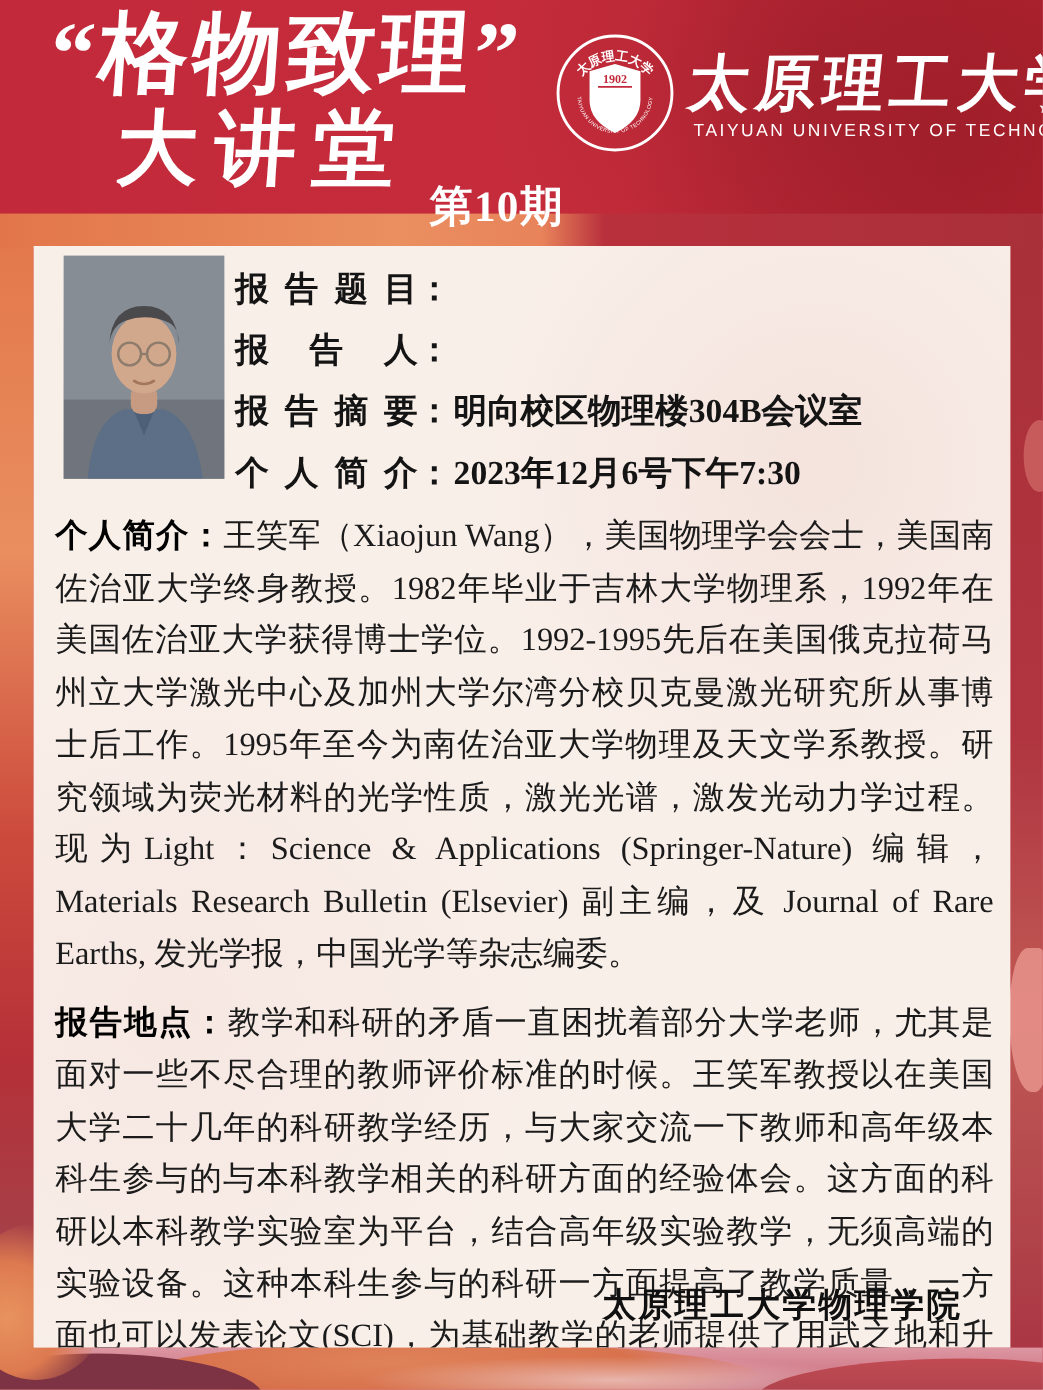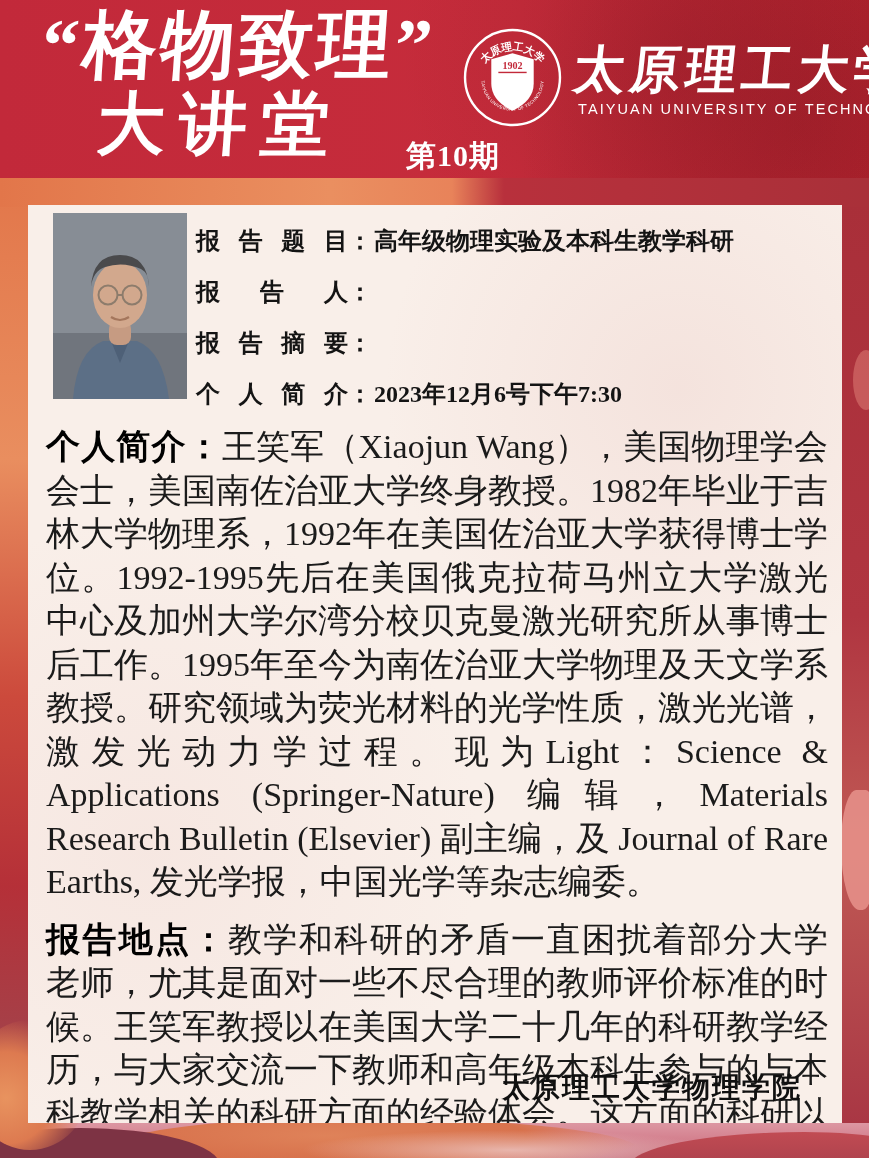--- a/index.html
+++ b/index.html
@@ -40,7 +40,7 @@
     font-size:74px;font-weight:700;transform:skewX(-4deg);letter-spacing:4px;line-height:86px;}
   .title-line2{position:absolute;left:70px;top:84px;width:300px;text-align:center;color:#ffffff;
     font-size:68px;font-weight:700;transform:skewX(-4deg);letter-spacing:14px;line-height:80px;}
-  .issue{position:absolute;left:358px;top:136px;color:#ffffff;font-size:30px;font-weight:700;letter-spacing:1px;margin-left:48px;}
+  .issue{position:absolute;left:358px;top:148px;color:#ffffff;font-size:36px;font-weight:700;letter-spacing:1px;}
   .seal{position:absolute;left:462px;top:27px;width:101px;height:101px;}
   .uni-cn{position:absolute;left:574px;top:36px;width:290px;color:#ffffff;font-size:51px;font-weight:700;
     letter-spacing:5px;transform:skewX(-6deg);white-space:nowrap;}

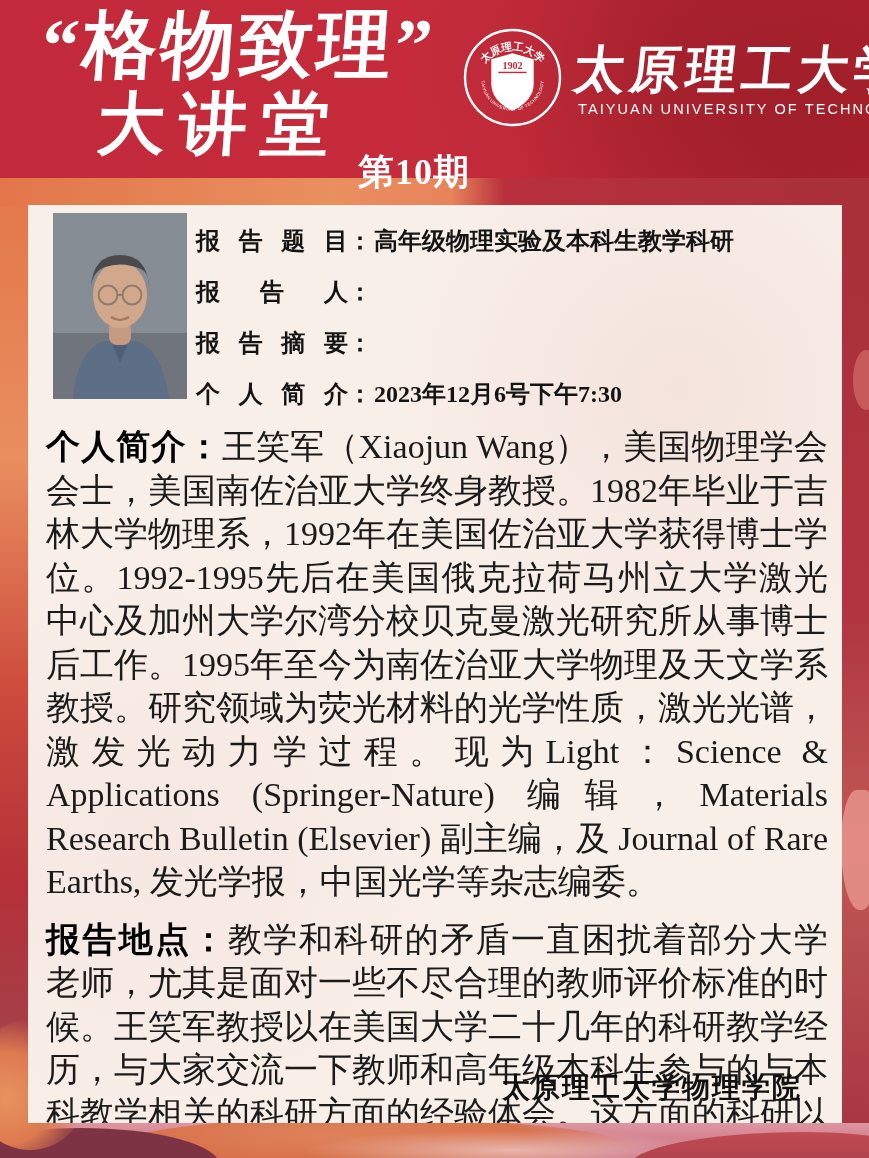--- a/index.html
+++ b/index.html
@@ -57,7 +57,7 @@
     background:linear-gradient(180deg,#9aa0a8 0%,#83888f 55%,#6e737b 100%);}
   .photo svg{display:block;}
   .info-rows{margin-left:168px;padding-top:10px;}
-  .info-row{display:flex;align-items:center;height:51px;font-size:24px;font-weight:700;color:#141414;}
+  .info-row{display:flex;align-items:center;height:51px;font-size:28px;font-weight:700;color:#141414;}
   .info-label{display:inline-block;width:152px;text-align:justify;text-align-last:justify;}
   .info-colon{display:inline-block;}
   .info-value{display:inline-block;margin-left:2px;white-space:nowrap;}

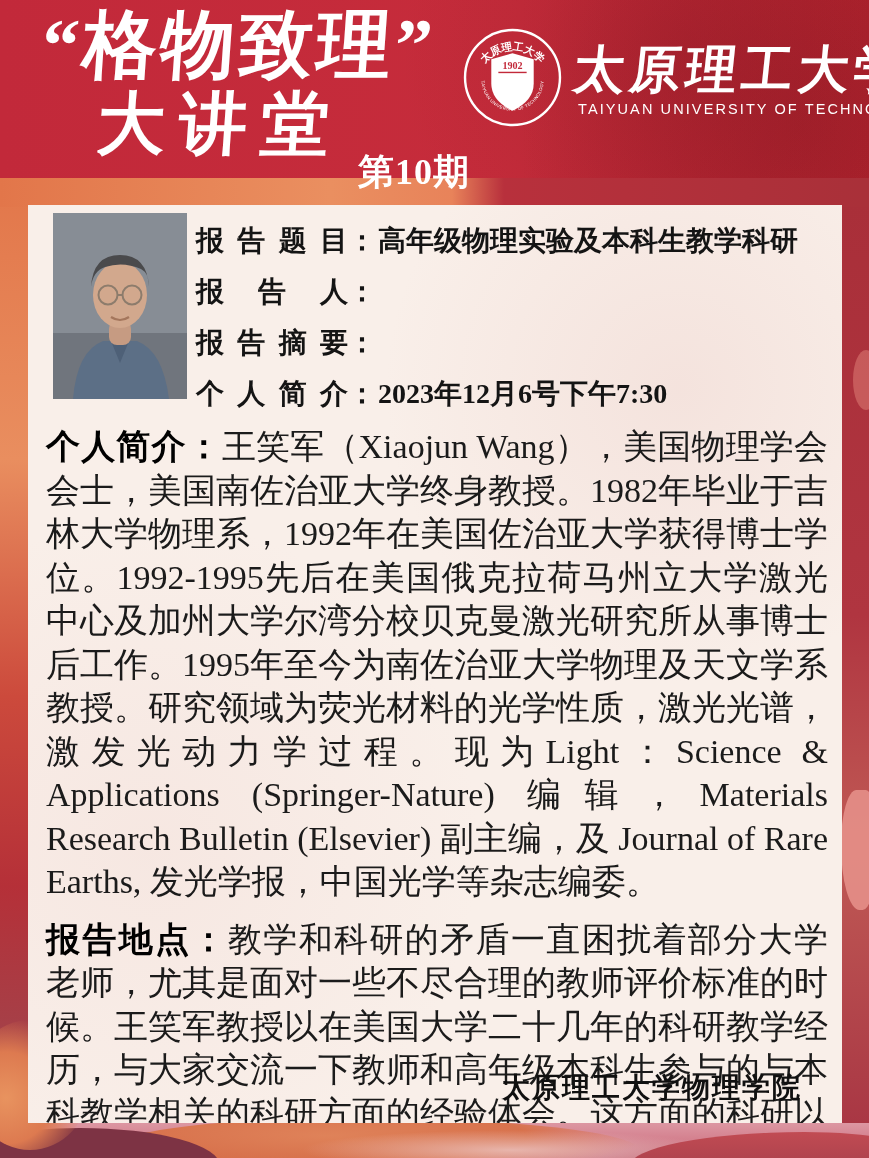--- a/index.html
+++ b/index.html
@@ -135,7 +135,6 @@
         <div class="info-row">
           <span class="info-label">报告题目</span>
             <span class="info-colon">：</span>
-            <span class="info-value">高年级物理实验及本科生教学科研</span>
         </div>
         <div class="info-row">
           <span class="info-label">报告人</span>

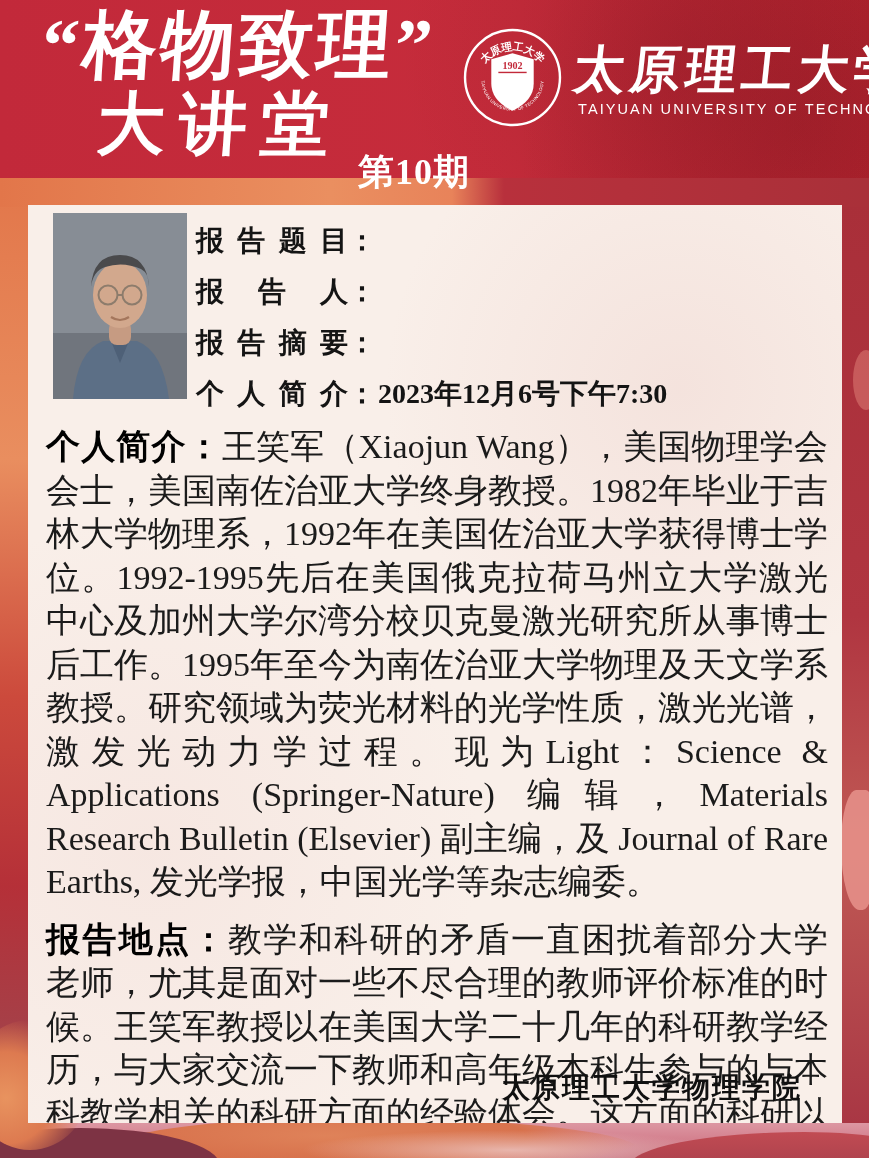--- a/index.html
+++ b/index.html
@@ -143,6 +143,7 @@
         <div class="info-row">
           <span class="info-label">报告摘要</span>
             <span class="info-colon">：</span>
+            <span class="info-value">明向校区物理楼304B会议室</span>
         </div>
         <div class="info-row">
           <span class="info-label">个人简介</span>

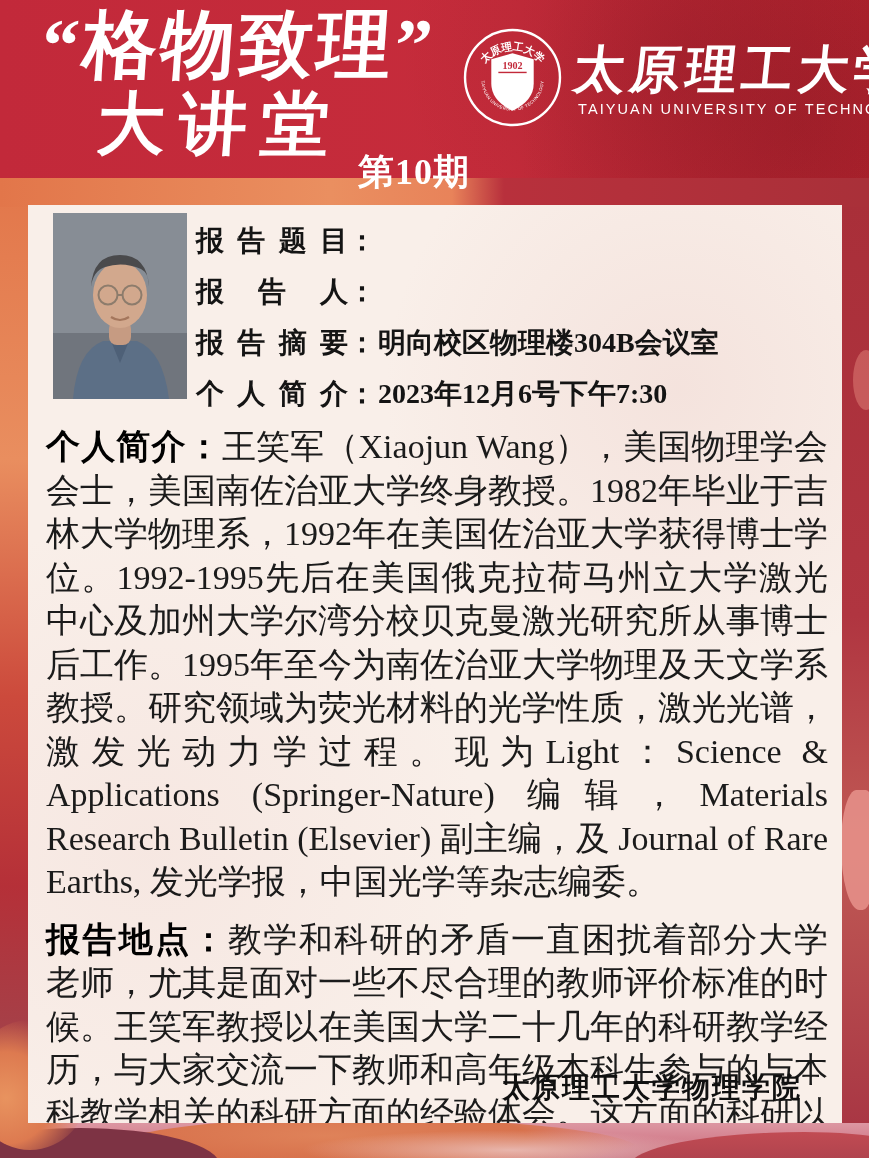--- a/index.html
+++ b/index.html
@@ -62,7 +62,7 @@
   .info-colon{display:inline-block;}
   .info-value{display:inline-block;margin-left:2px;white-space:nowrap;}
 
-  .para{margin:10px 14px 0 18px;font-size:34px;line-height:43.5px;color:#1b1b1b;text-align:justify;}
+  .para{margin:10px 14px 0 18px;font-size:27px;line-height:43.5px;color:#1b1b1b;text-align:justify;}
   .para.abstract{margin-top:14px;}
   .para-label{font-weight:700;color:#000;font-family:"Liberation Sans","DejaVu Sans",sans-serif;
     letter-spacing:1px;}

